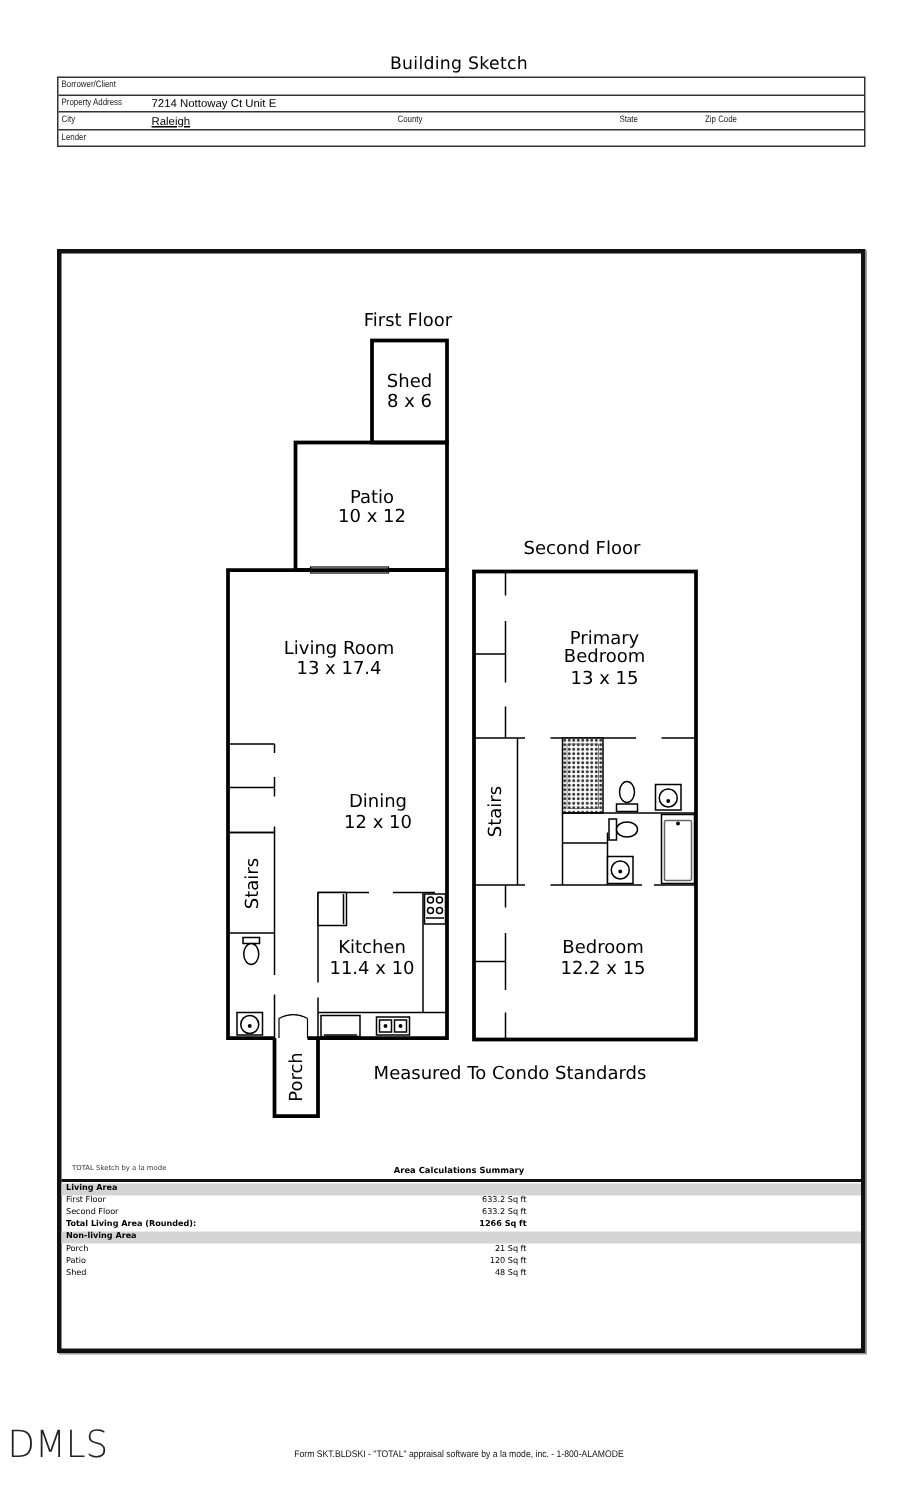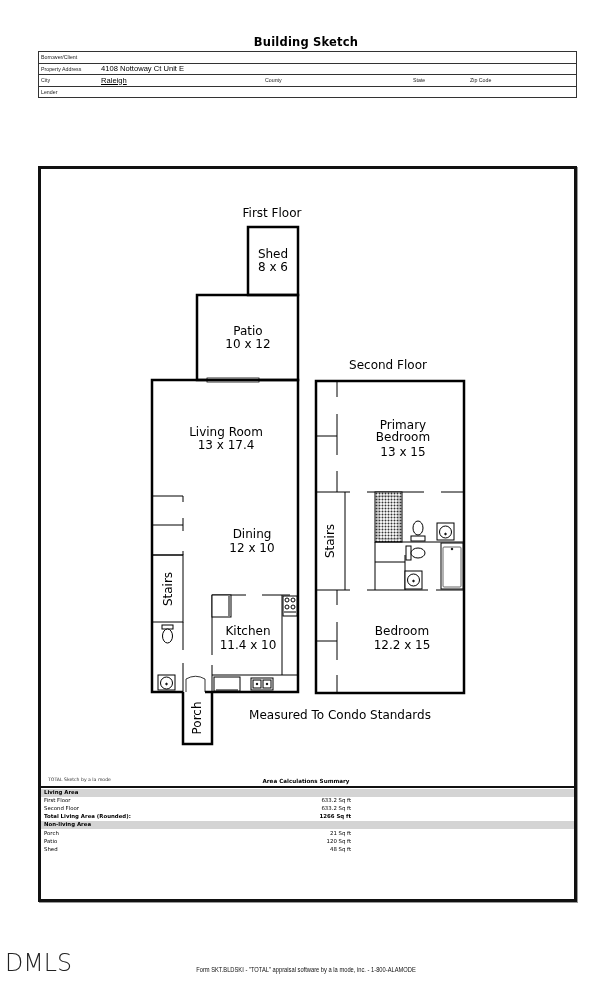--- a/index.html
+++ b/index.html
@@ -8,7 +8,7 @@
 
   .doc-title {
     position: absolute; left: 0; top: 35px; width: 612px; text-align: center;
-    font-family: "DejaVu Sans", sans-serif; font-weight: bold; font-size: 11.5px; letter-spacing: 0.2px;
+    font-family: "DejaVu Sans", sans-serif; font-weight: normal; font-size: 11.5px; letter-spacing: 0.2px;
   }
 
   .header-table {

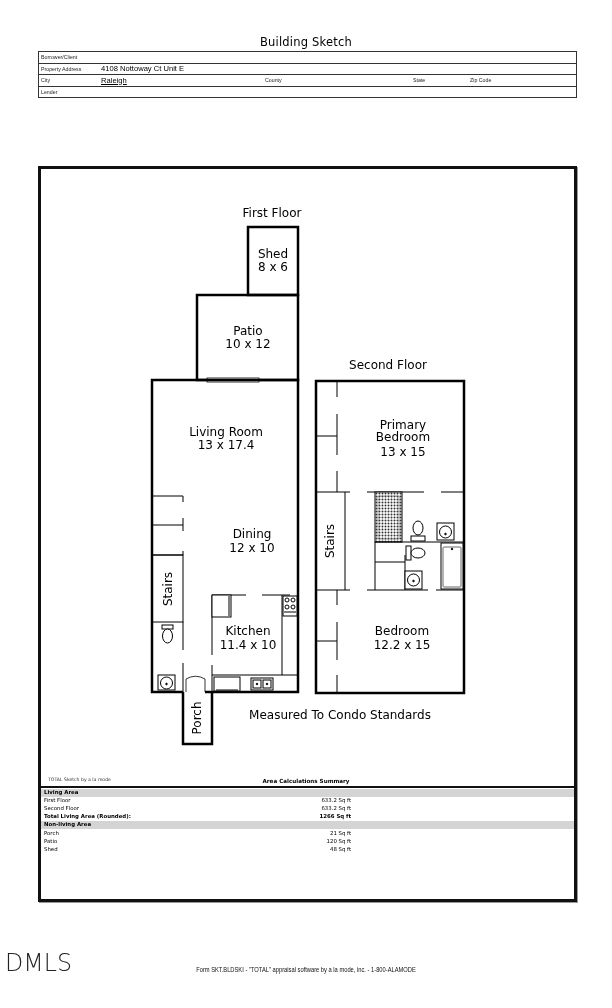--- a/index.html
+++ b/index.html
@@ -75,7 +75,7 @@
   </div>
   <div class="header-row" style="top:11.5px;">
     <span class="hr-label">Property Address</span>
-    <span class="hr-value" style="left:62px;">4108 Nottoway Ct Unit E</span>
+    <span class="hr-value" style="left:62px;">7214 Nottoway Ct Unit E</span>
   </div>
   <div class="header-row" style="top:23px;">
     <span class="hr-label">City</span>

